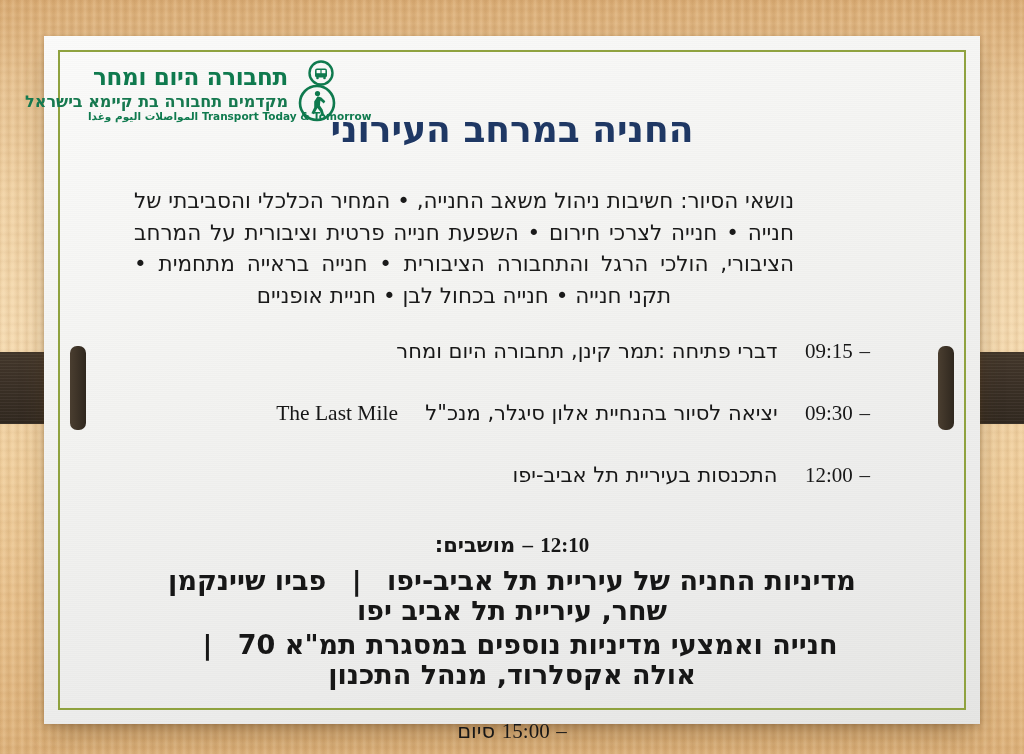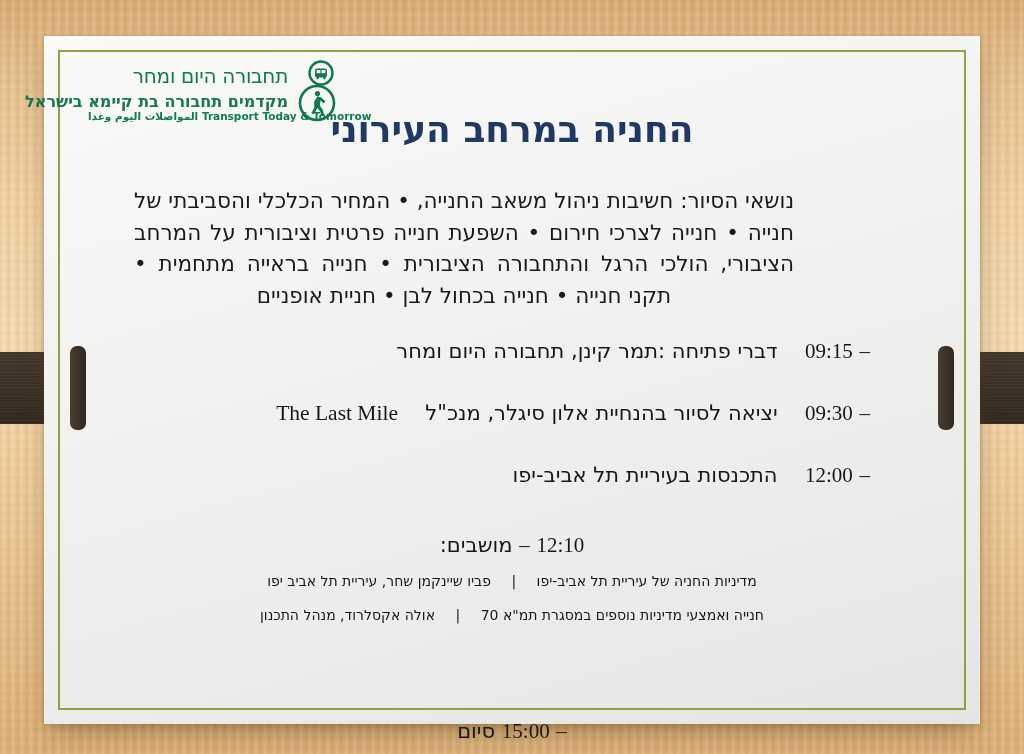--- a/index.html
+++ b/index.html
@@ -78,7 +78,7 @@
   .logo-word{
     position:absolute;right:56px;top:2px;
     font-family:"DejaVu Sans","Liberation Sans",sans-serif;
-    font-weight:normal;font-size:20px;color:#0f7a4e;
+    font-weight:bold;font-size:23px;color:#0f7a4e;
     white-space:nowrap;letter-spacing:-.3px;text-align:right;
   }
   .logo-sub{

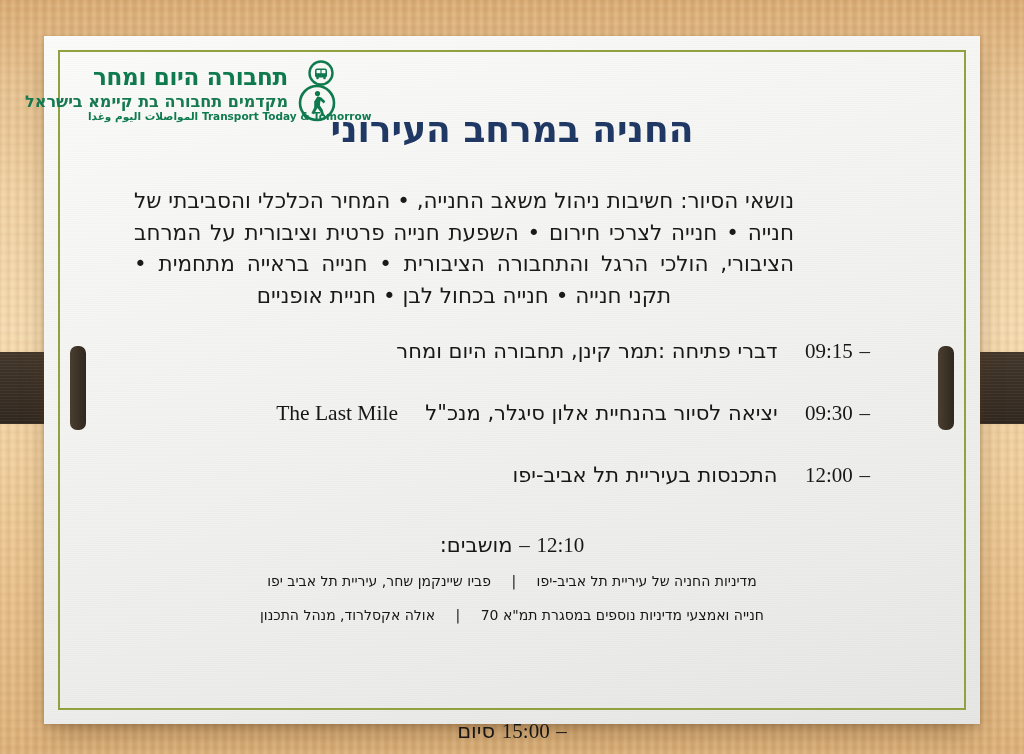--- a/index.html
+++ b/index.html
@@ -131,7 +131,7 @@
   }
   .sessions{
     position:absolute;right:110px;left:110px;top:494px;
-    direction:rtl;color:#171717;text-align:center;
+    direction:rtl;color:#171717;text-align:center;font-weight:bold;
   }
   .sess-head{
     font-size:21px;line-height:30px;text-align:center;margin-bottom:6px;

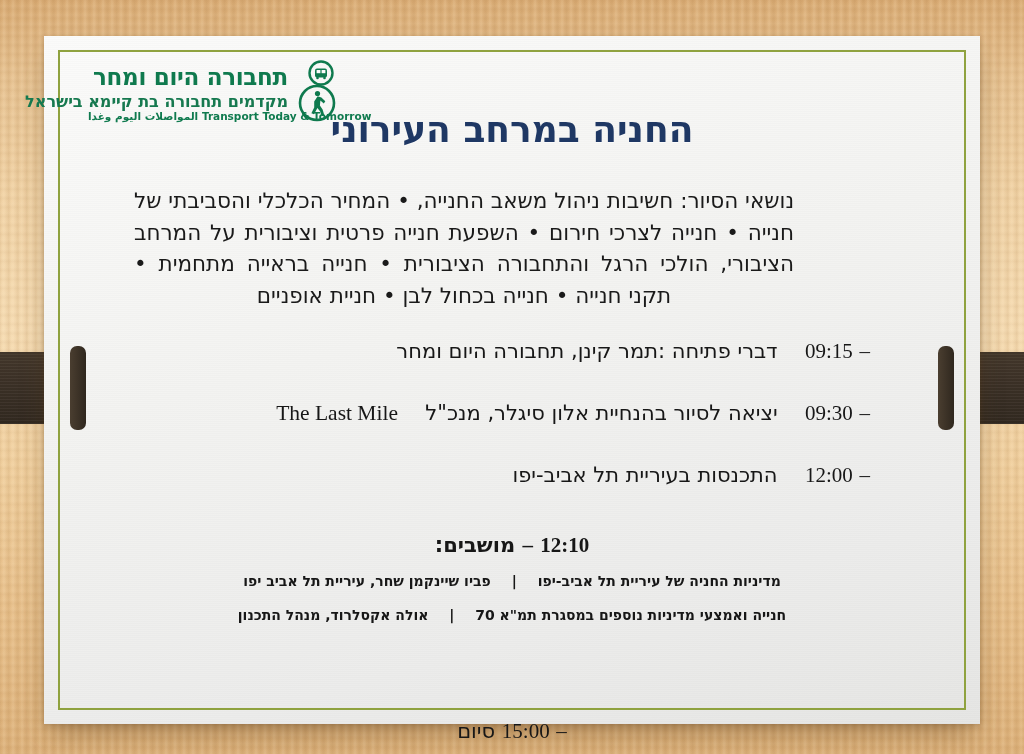--- a/index.html
+++ b/index.html
@@ -138,7 +138,7 @@
     white-space:nowrap;
   }
   .sess-item{
-    font-size:14px;line-height:30px;text-align:center;margin-bottom:4px;
+    font-size:27px;line-height:30px;text-align:center;margin-bottom:4px;
   }
   .sess-item .sep{display:inline-block;padding:0 16px;color:#171717;}
   .closing{

